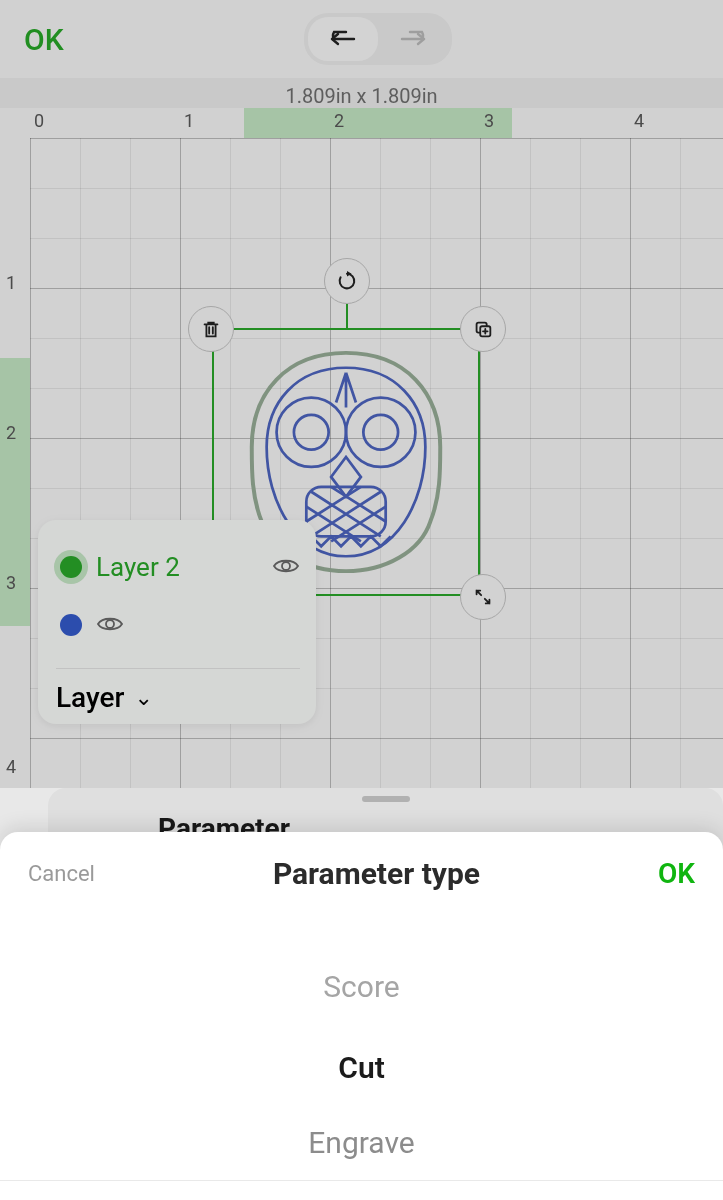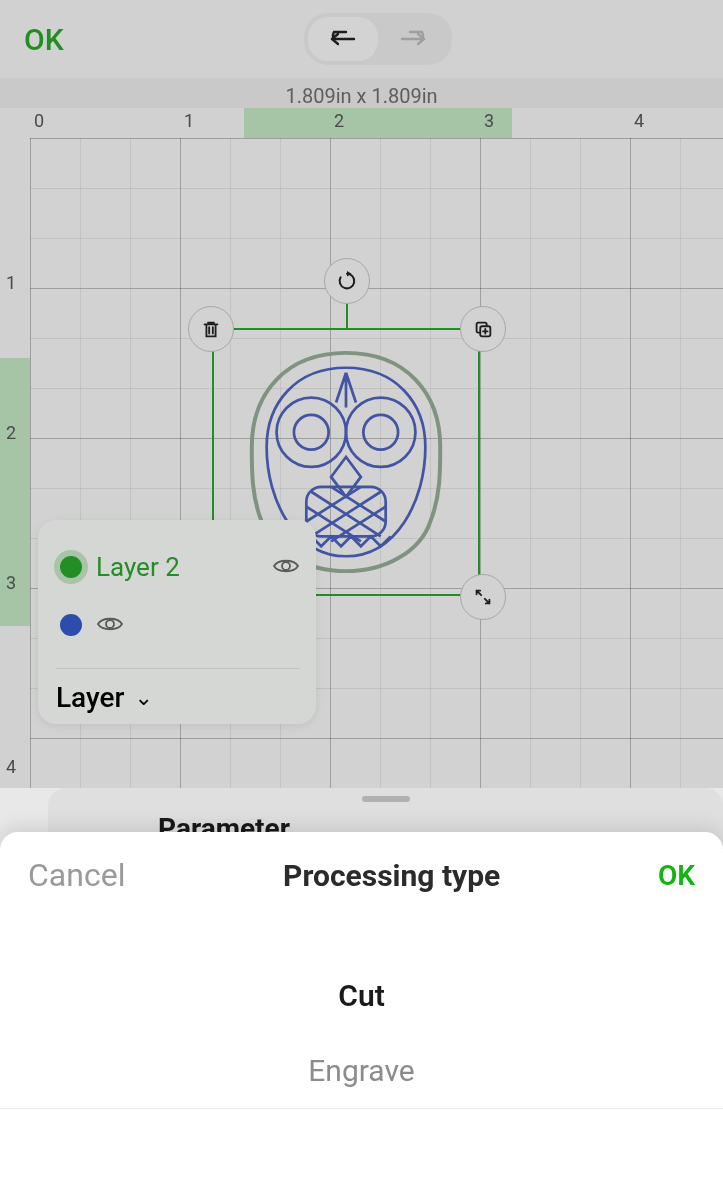--- a/index.html
+++ b/index.html
@@ -71,7 +71,7 @@
   
   .sheet { position: absolute; left: 0; right: 0; top: 832px; bottom: 0; background: #fff; border-top-left-radius: 18px; border-top-right-radius: 18px; box-shadow: 0 -4px 20px rgba(0,0,0,0.12); }
   .sheet-head { display: flex; align-items: center; justify-content: space-between; padding: 24px 28px 18px; }
-  .sheet-head .cancel { color: #9a9a9a; font-size: 32px; }
+  .sheet-head .cancel { color: #9a9a9a; font-size: 22px; }
   .sheet-head .title { font-size: 30px; font-weight: 700; color: #2b2b2b; }
   .sheet-head .ok2 { color: #10b510; font-size: 28px; font-weight: 600; }
   .picker { margin-top: 40px; }

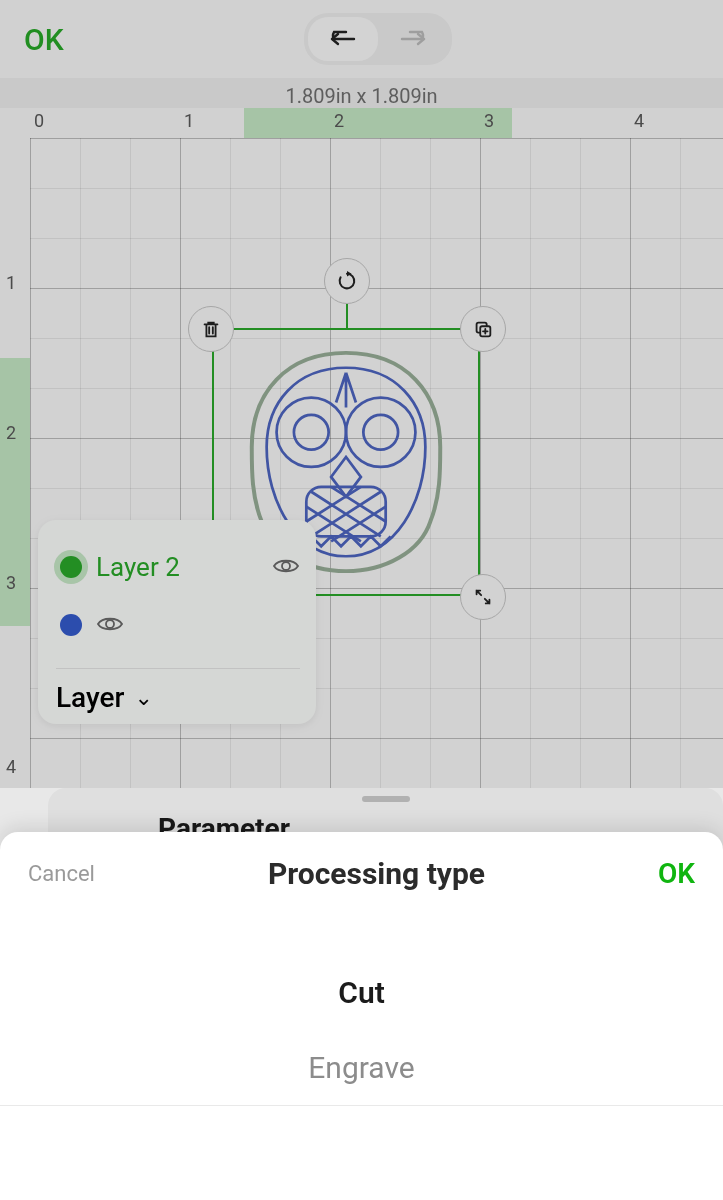--- a/index.html
+++ b/index.html
@@ -222,7 +222,7 @@
   <div class="sheet">
     <div class="sheet-head">
       <span class="cancel">Cancel</span>
-      <span class="title">Processing type</span>
+      <span class="title">Parameter type</span>
       <span class="ok2">OK</span>
     </div>
     <div class="picker">

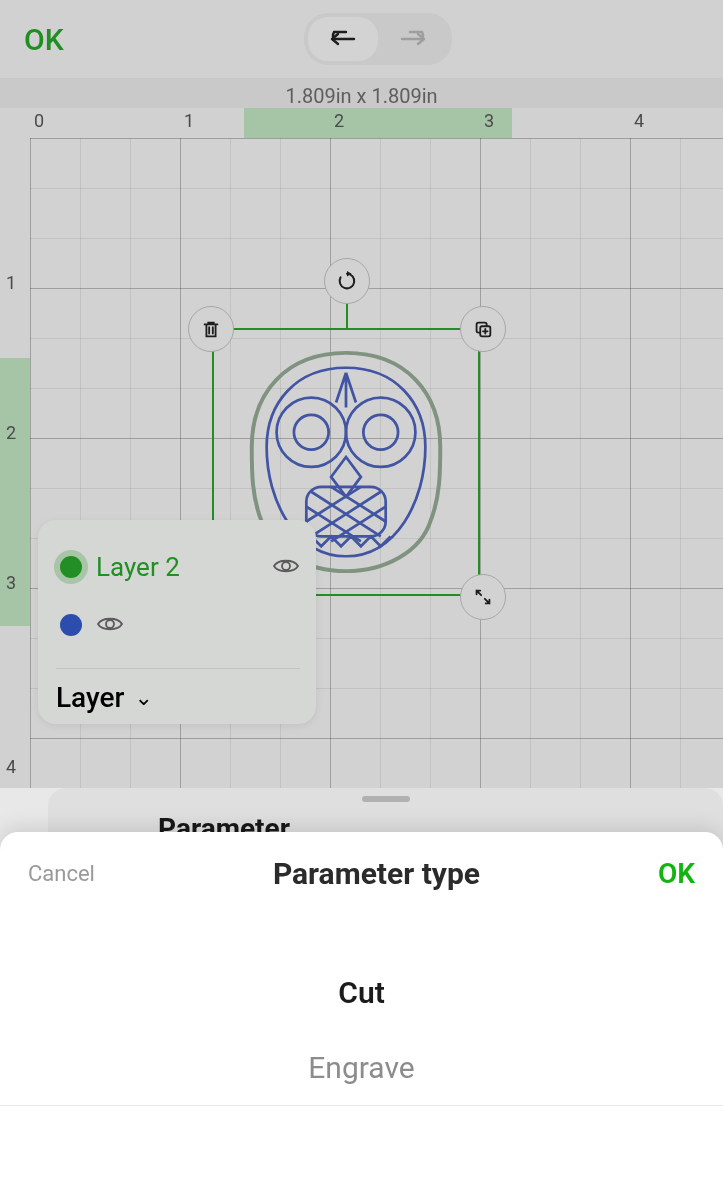--- a/index.html
+++ b/index.html
@@ -226,6 +226,7 @@
       <span class="ok2">OK</span>
     </div>
     <div class="picker">
+      <div class="pitem">Score</div>
       <div class="pitem cut">Cut</div>
       <div class="pitem engrave">Engrave</div>
     </div>

